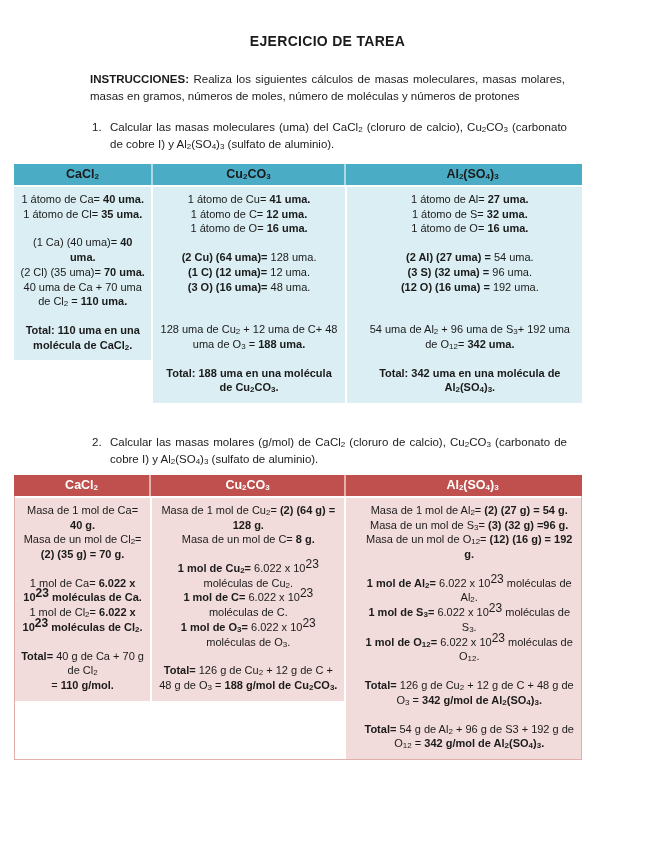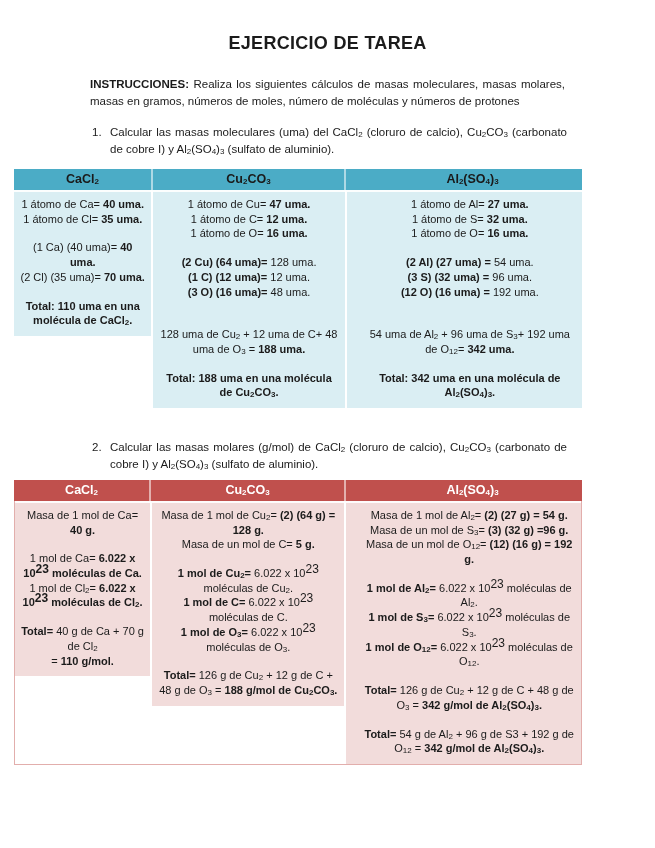--- a/index.html
+++ b/index.html
@@ -11,7 +11,7 @@
   .page{position:relative;width:655px;height:848px;}
   .title{
     margin:33px 0 0;text-align:center;
-    font-size:18px;font-weight:bold;letter-spacing:.3px;
+    font-size:14px;font-weight:bold;letter-spacing:.3px;
   }
   .intro{
     margin:22px 90px 0 90px;font-size:11.5px;line-height:1.52;

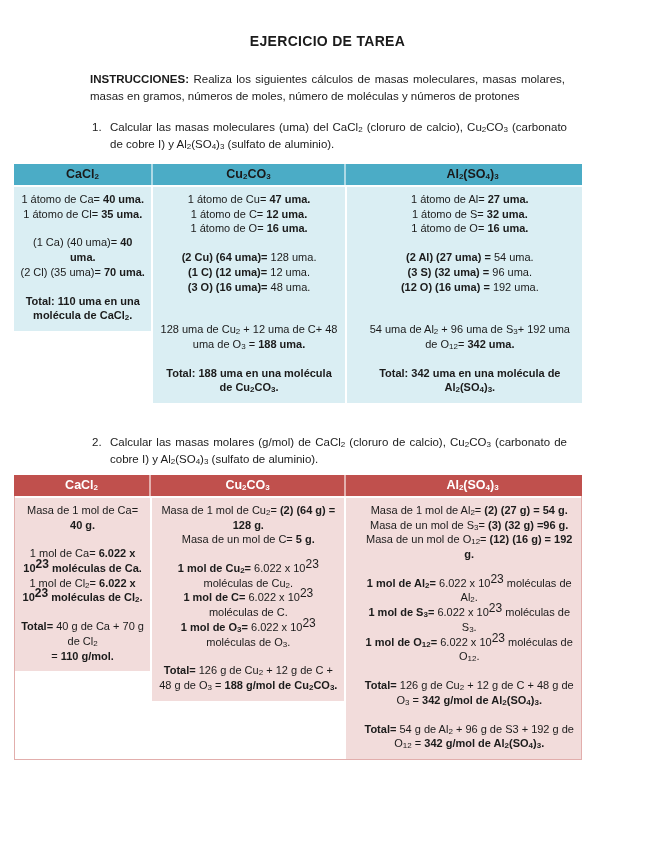--- a/index.html
+++ b/index.html
@@ -85,7 +85,7 @@
           <p class="cl"><b>Total: 110 uma en una molécula de CaCl<sub>2</sub>.</b></p>
         </div>
       <div class="cell c2">
-          <p class="cl">1 átomo de Cu= <b>47 uma.</b></p>
+          <p class="cl">1 átomo de Cu= <b>41 uma.</b></p>
           <p class="cl">1 átomo de C= <b>12 uma.</b></p>
           <p class="cl">1 átomo de O= <b>16 uma.</b></p>
           <p class="cl blank"></p>

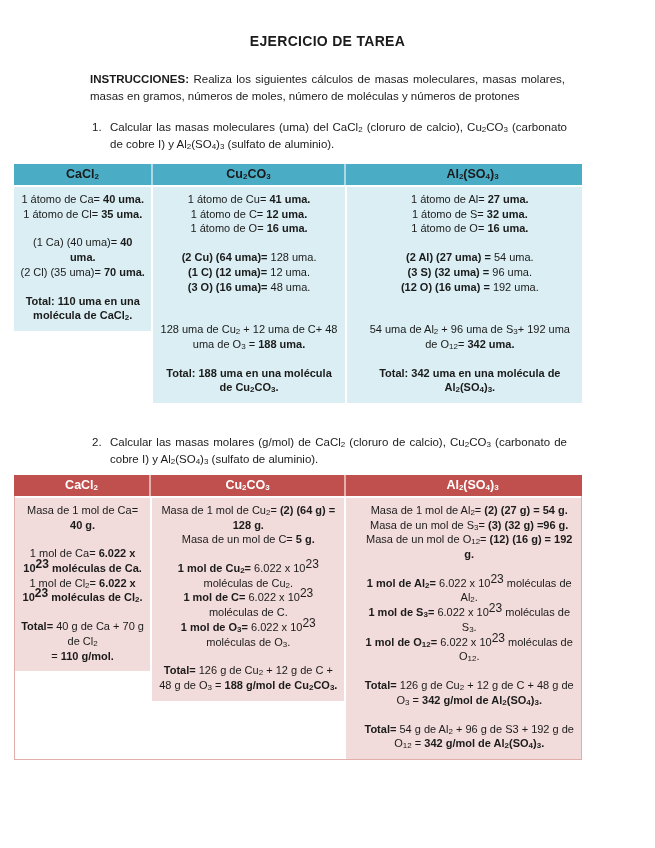--- a/index.html
+++ b/index.html
@@ -81,6 +81,7 @@
           <p class="cl blank"></p>
           <p class="cl">(1 Ca) (40 uma)= <b>40 uma.</b></p>
           <p class="cl">(2 Cl) (35 uma)= <b>70 uma.</b></p>
+          <p class="cl">40 uma de Ca + 70 uma de Cl<sub>2</sub> = <b>110 uma.</b></p>
           <p class="cl blank"></p>
           <p class="cl"><b>Total: 110 uma en una molécula de CaCl<sub>2</sub>.</b></p>
         </div>

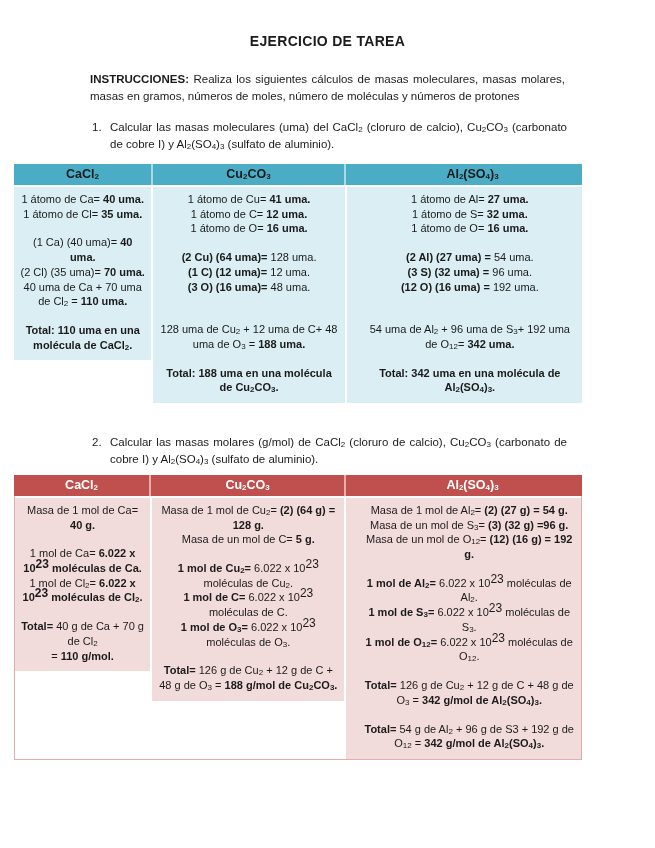--- a/index.html
+++ b/index.html
@@ -130,6 +130,7 @@
     <div class="tbody">
       <div class="cell c1">
           <p class="cl">Masa de 1 mol de Ca= <b>40 g.</b></p>
+          <p class="cl">Masa de un mol de Cl<sub>2</sub>= <b>(2) (35 g) = 70 g.</b></p>
           <p class="cl blank"></p>
           <p class="cl">1 mol de Ca= <b>6.022 x 10<sup>23</sup> moléculas de Ca.</b></p>
           <p class="cl">1 mol de Cl<sub>2</sub>= <b>6.022 x 10<sup>23</sup> moléculas de Cl<sub>2</sub>.</b></p>

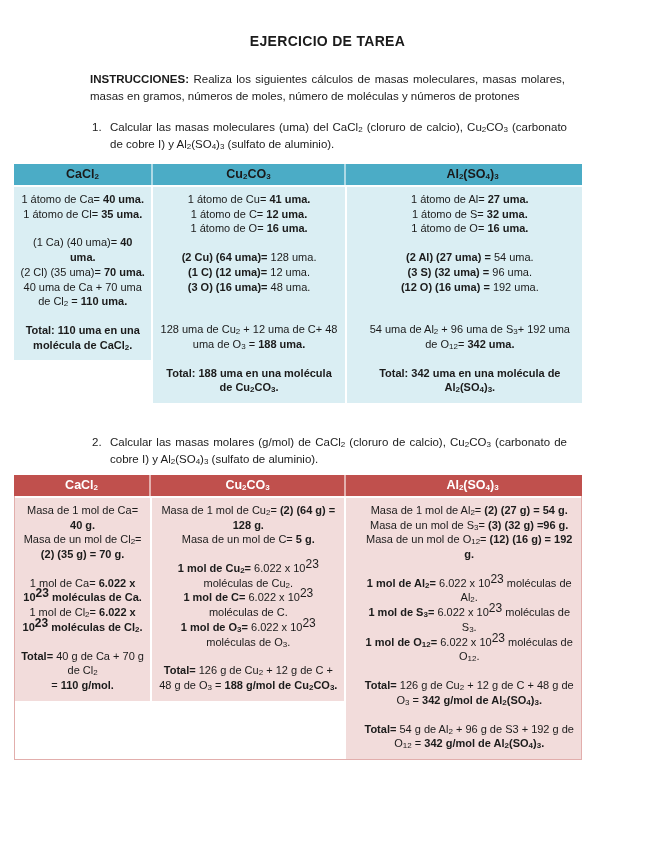--- a/index.html
+++ b/index.html
@@ -140,7 +140,7 @@
         </div>
       <div class="cell c2">
           <p class="cl">Masa de 1 mol de Cu<sub>2</sub>= <b>(2) (64 g) = 128 g.</b></p>
-          <p class="cl">Masa de un mol de C= <b>5 g.</b></p>
+          <p class="cl">Masa de un mol de C= <b>8 g.</b></p>
           <p class="cl blank"></p>
           <p class="cl"><b>1 mol de Cu<sub>2</sub>=</b> 6.022 x 10<sup>23</sup> moléculas de Cu<sub>2</sub>.</p>
           <p class="cl"><b>1 mol de C=</b> 6.022 x 10<sup>23</sup> moléculas de C.</p>

